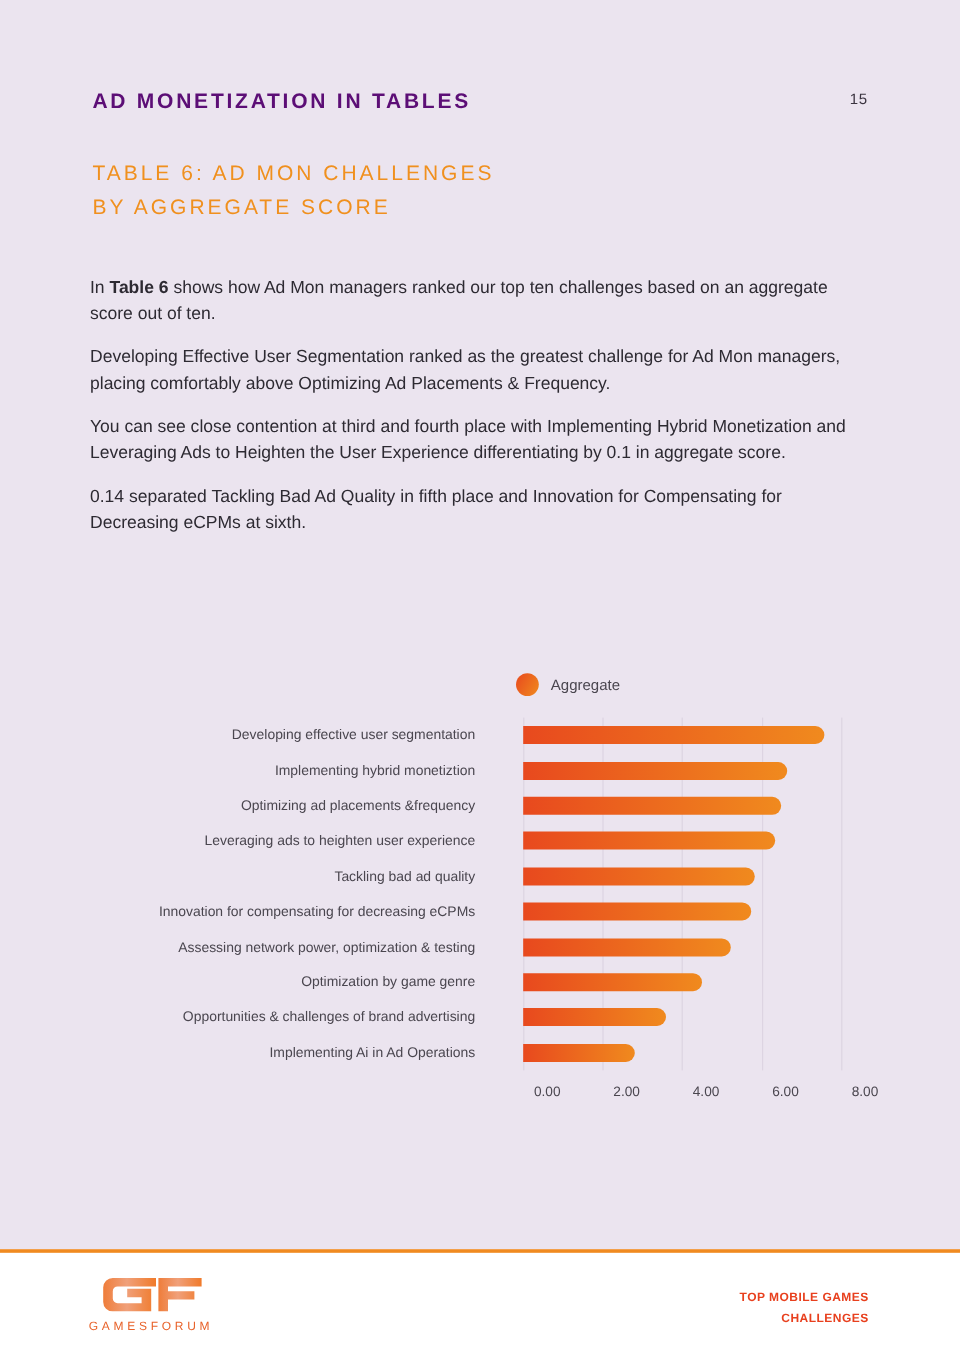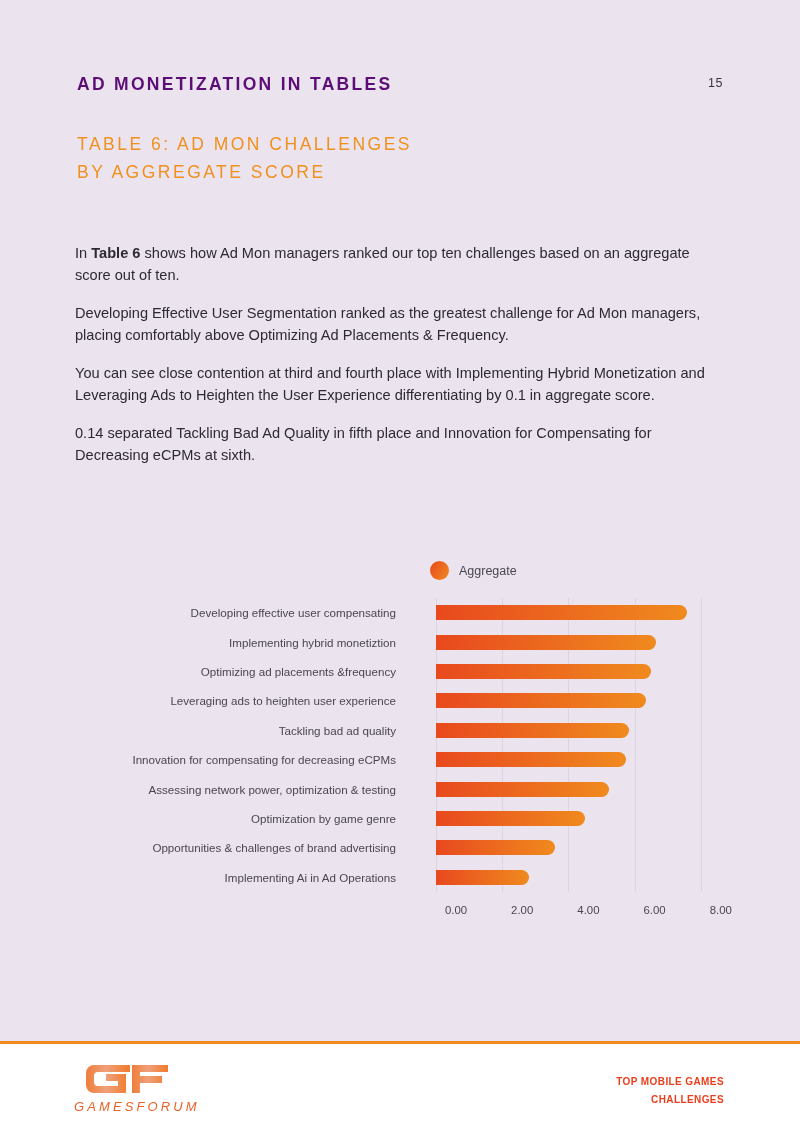--- a/index.html
+++ b/index.html
@@ -61,7 +61,7 @@
     line-height: 21.5px;
     color: #2d2a32;
   }
-  .body-copy p { margin: 17px 0 15px 0; }
+  .body-copy p { margin: 4px 0 15px 0; }
   .body-copy p:last-child { margin-bottom: 0; }
   .body-copy b { font-weight: bold; }
 

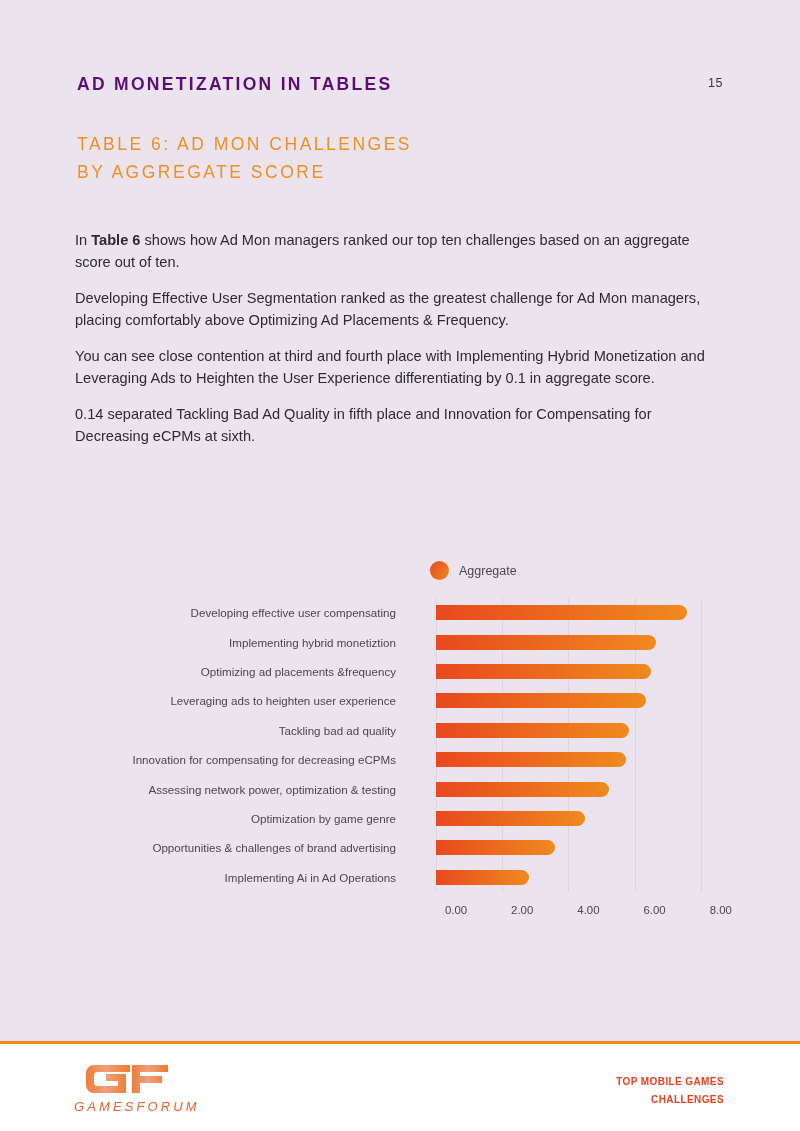--- a/index.html
+++ b/index.html
@@ -246,7 +246,7 @@
 
     <div class="plot-wrap">
       <div class="cat-labels">
-          <div class="cat-label">Developing effective user compensating</div>
+          <div class="cat-label">Developing effective user segmentation</div>
           <div class="cat-label">Implementing hybrid monetiztion</div>
           <div class="cat-label">Optimizing ad placements &amp;frequency</div>
           <div class="cat-label">Leveraging ads to heighten user experience</div>

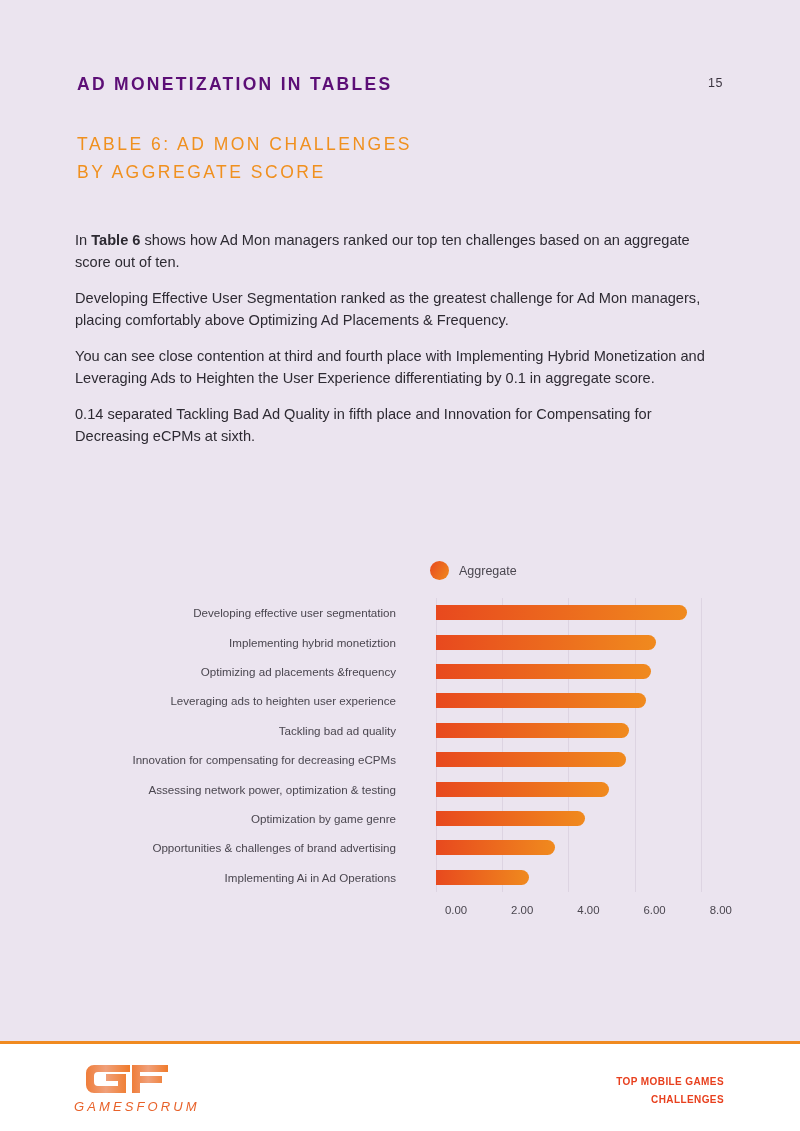--- a/index.html
+++ b/index.html
@@ -198,11 +198,10 @@
   }
   .logo-word {
     margin-top: 2px;
-    font-size: 13px;
+    font-size: 10px;
     letter-spacing: 3.1px;
     color: #e8622a;
     white-space: nowrap;
-    font-style: italic;
   }
   .footer-title {
     position: absolute;

